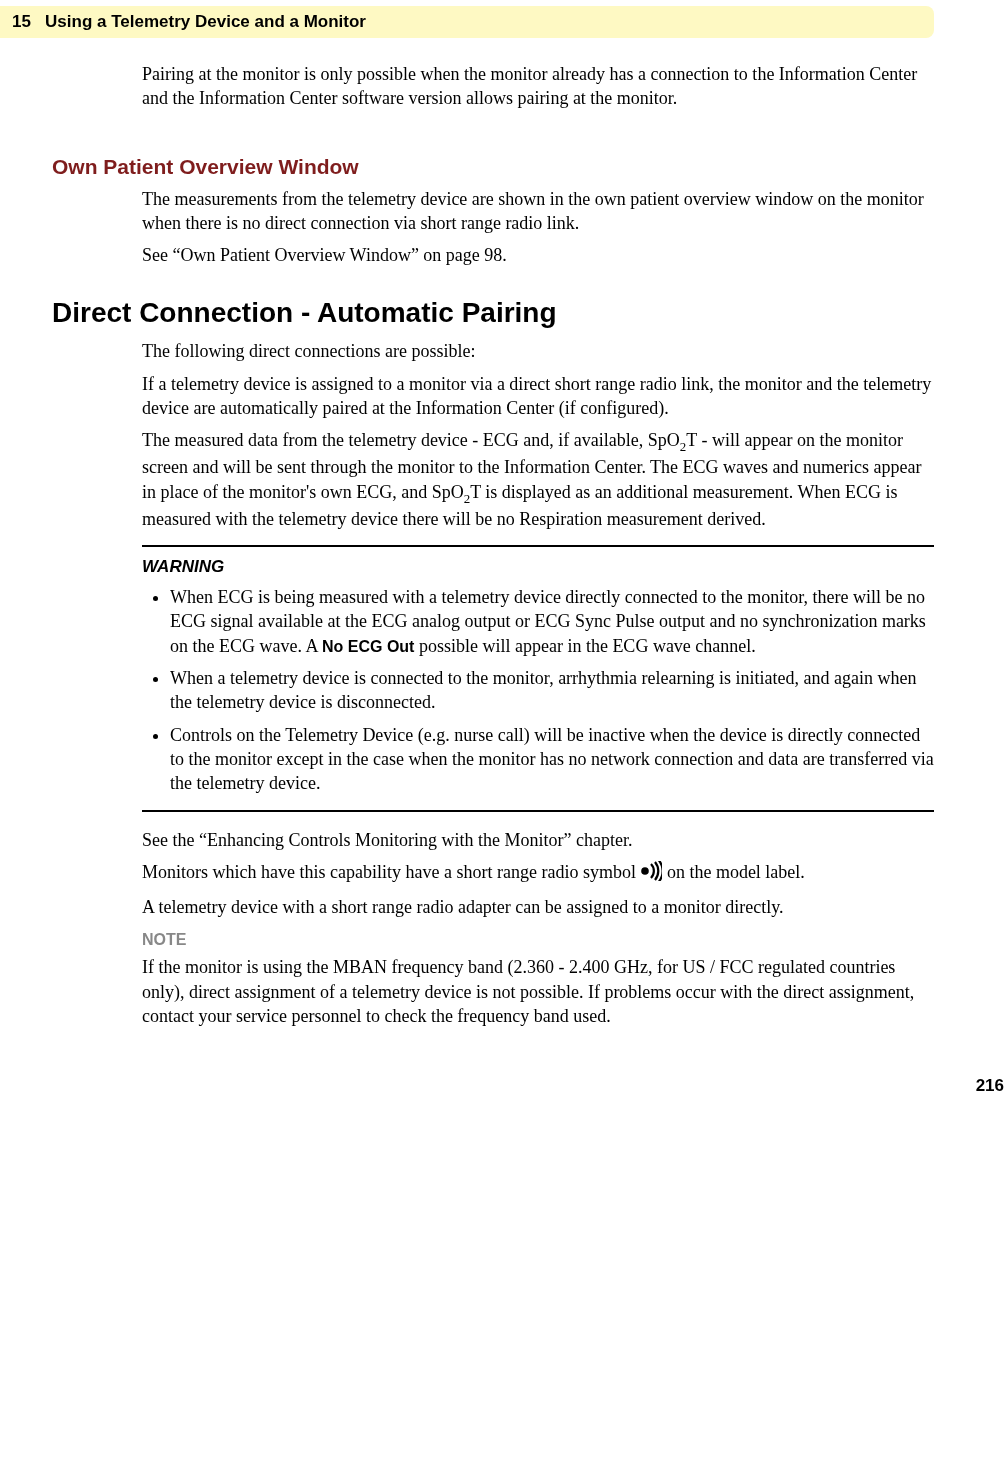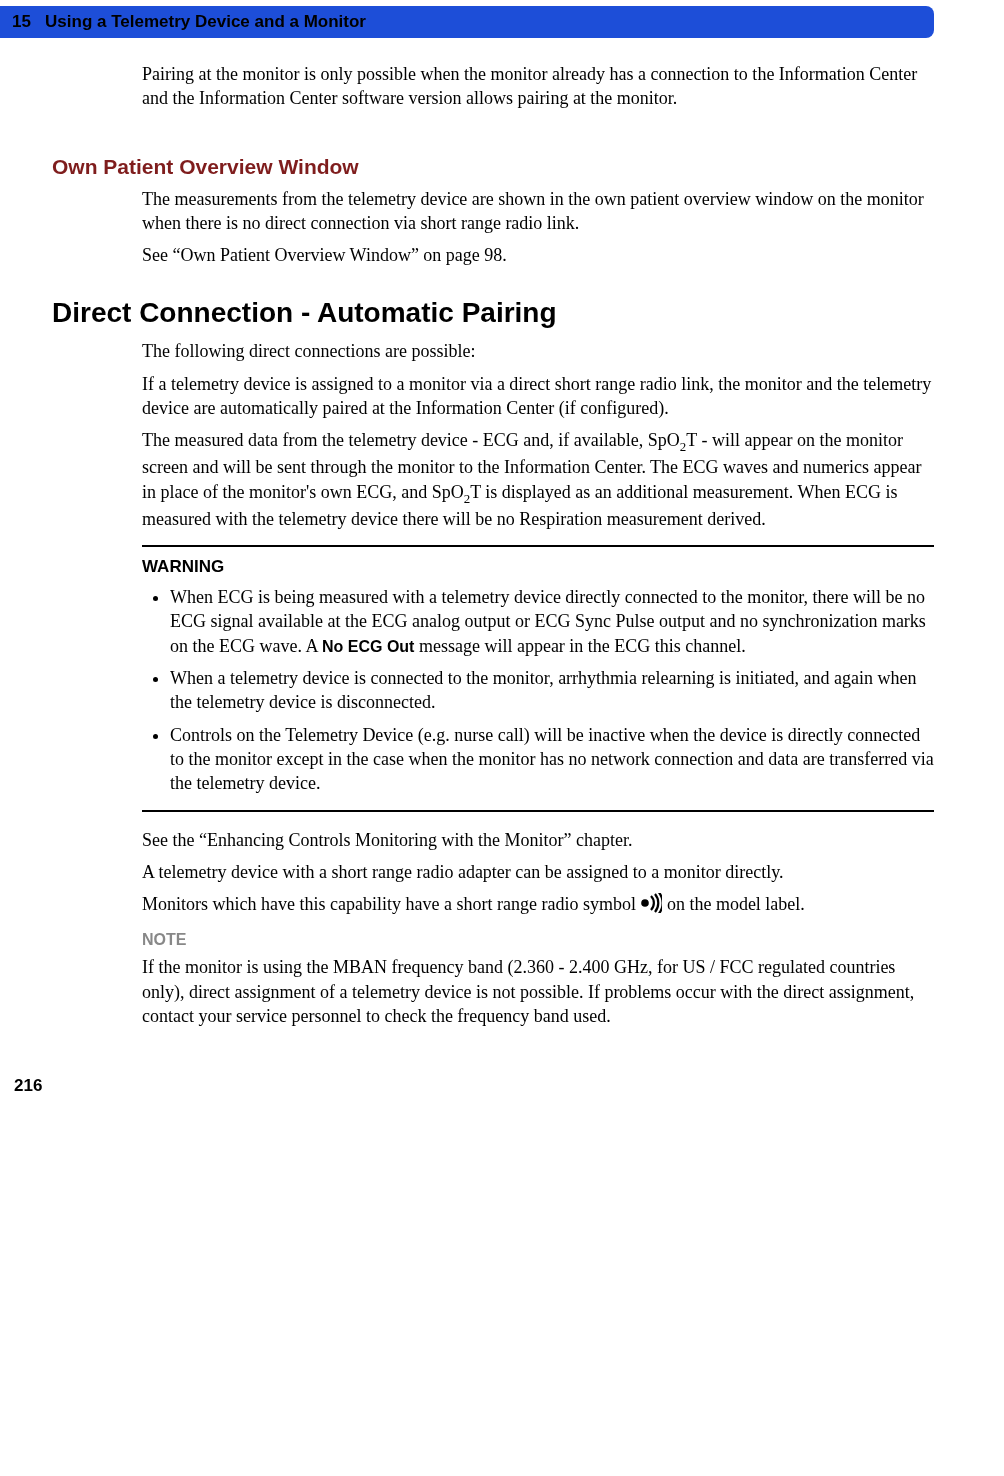--- a/index.html
+++ b/index.html
@@ -11,7 +11,7 @@
     width: 1004px;
   }
   .header-bar {
-    background: #1d4ed8;
+    background: #fef9c3;
     padding: 6px 12px;
     border-radius: 0 8px 8px 0;
     margin: 6px 70px 6px 0;

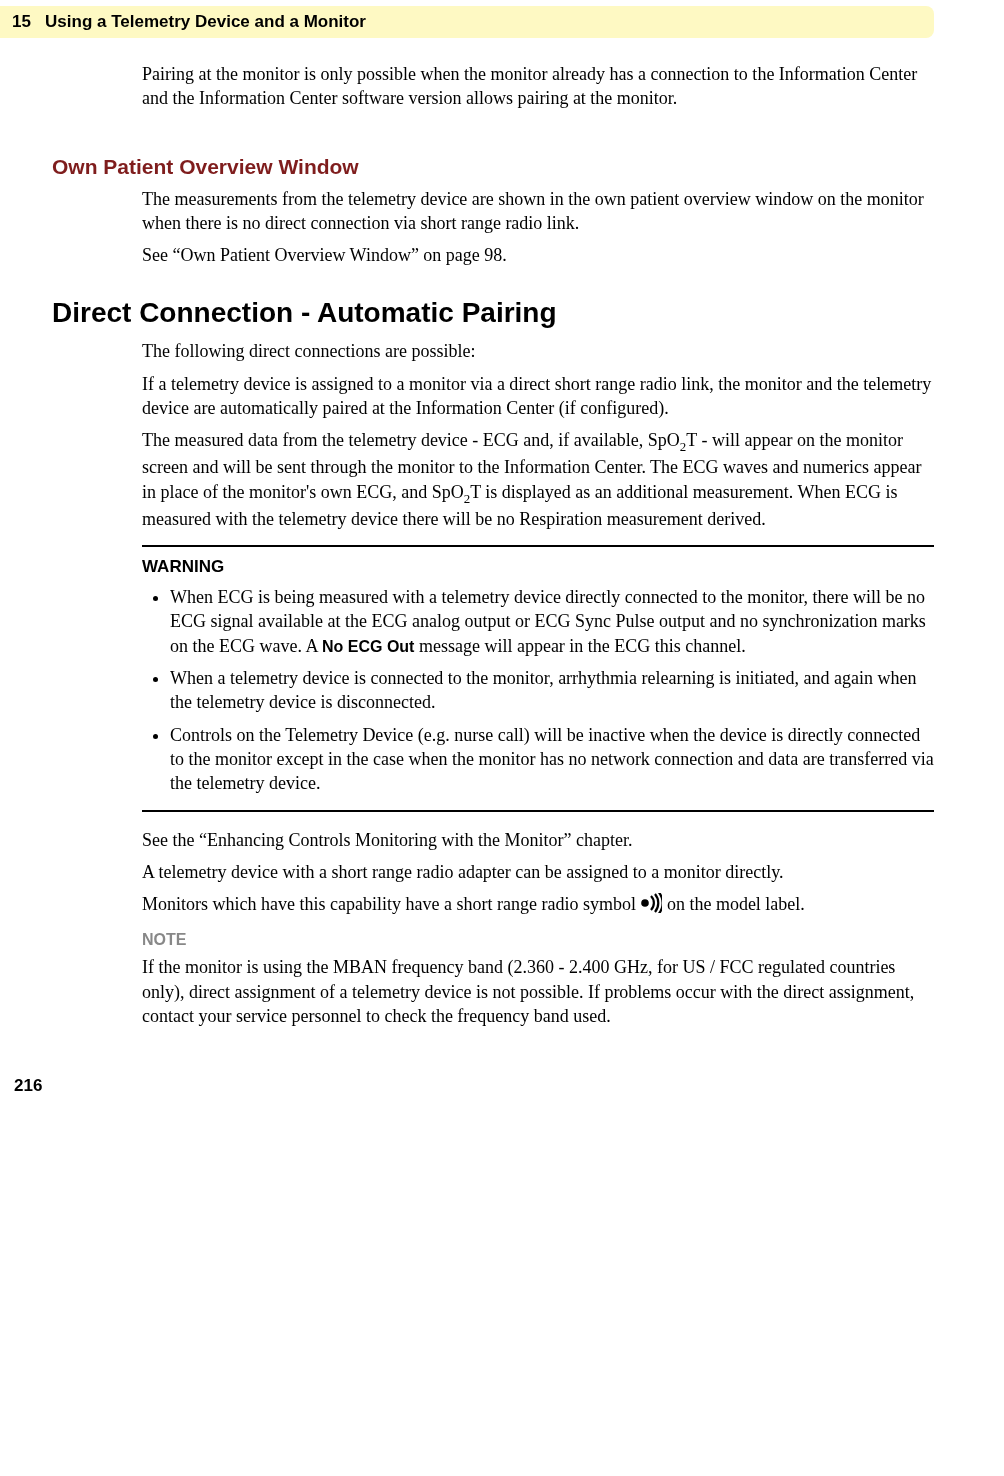--- a/index.html
+++ b/index.html
@@ -66,6 +66,7 @@
     font-weight: bold;
     font-size: 17px;
     margin: 0 0 8px 90px;
+    font-style: italic;
   }
   .note-label {
     font-family: Arial, Helvetica, sans-serif;

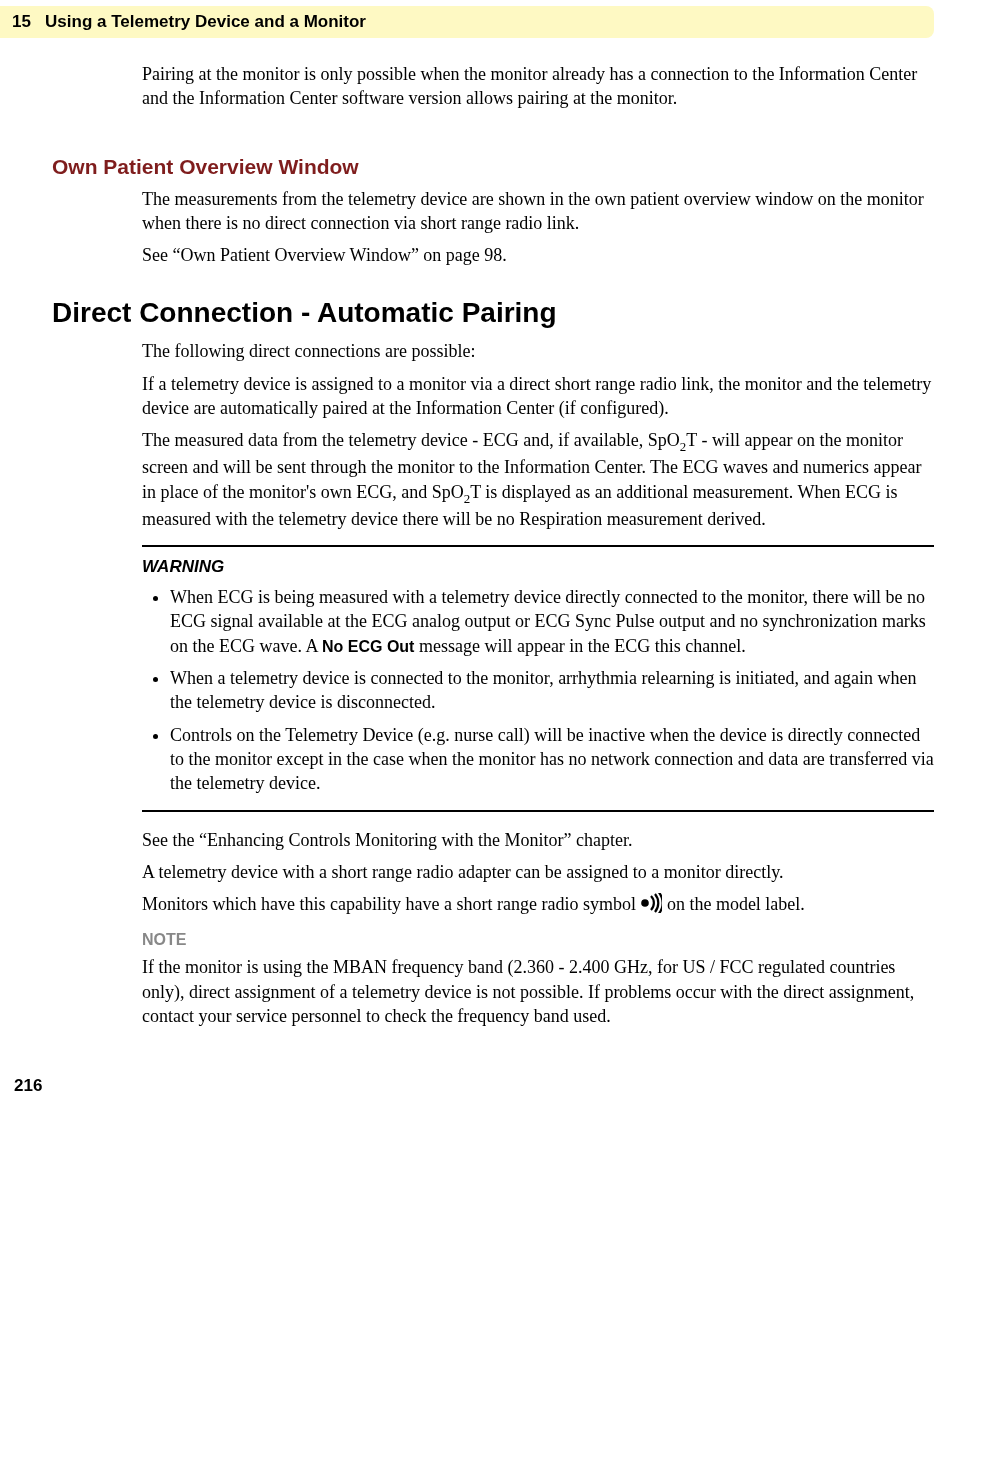--- a/index.html
+++ b/index.html
@@ -120,7 +120,7 @@
   <div class="warning-label">WARNING</div>
   <ul class="bullets">
     <li>
-      <span>When ECG is being measured with a telemetry device directly connected to the monitor, there will be no ECG signal available at the ECG analog output or ECG Sync Pulse output and no synchronization marks on the ECG wave. A </span><span class="strong-msg">No ECG Out</span><span> message will appear in the ECG this channel.</span>
+      <span>When ECG is being measured with a telemetry device directly connected to the monitor, there will be no ECG signal available at the ECG analog output or ECG Sync Pulse output and no synchronization marks on the ECG wave. A </span><span class="strong-msg">No ECG Out</span><span> possible will appear in the ECG wave channel.</span>
     </li>
     <li>When a telemetry device is connected to the monitor, arrhythmia relearning is initiated, and again when the telemetry device is disconnected.</li>
     <li>Controls on the Telemetry Device (e.g. nurse call) will be inactive when the device is directly connected to the monitor except in the case when the monitor has no network connection and data are transferred via the telemetry device.</li>

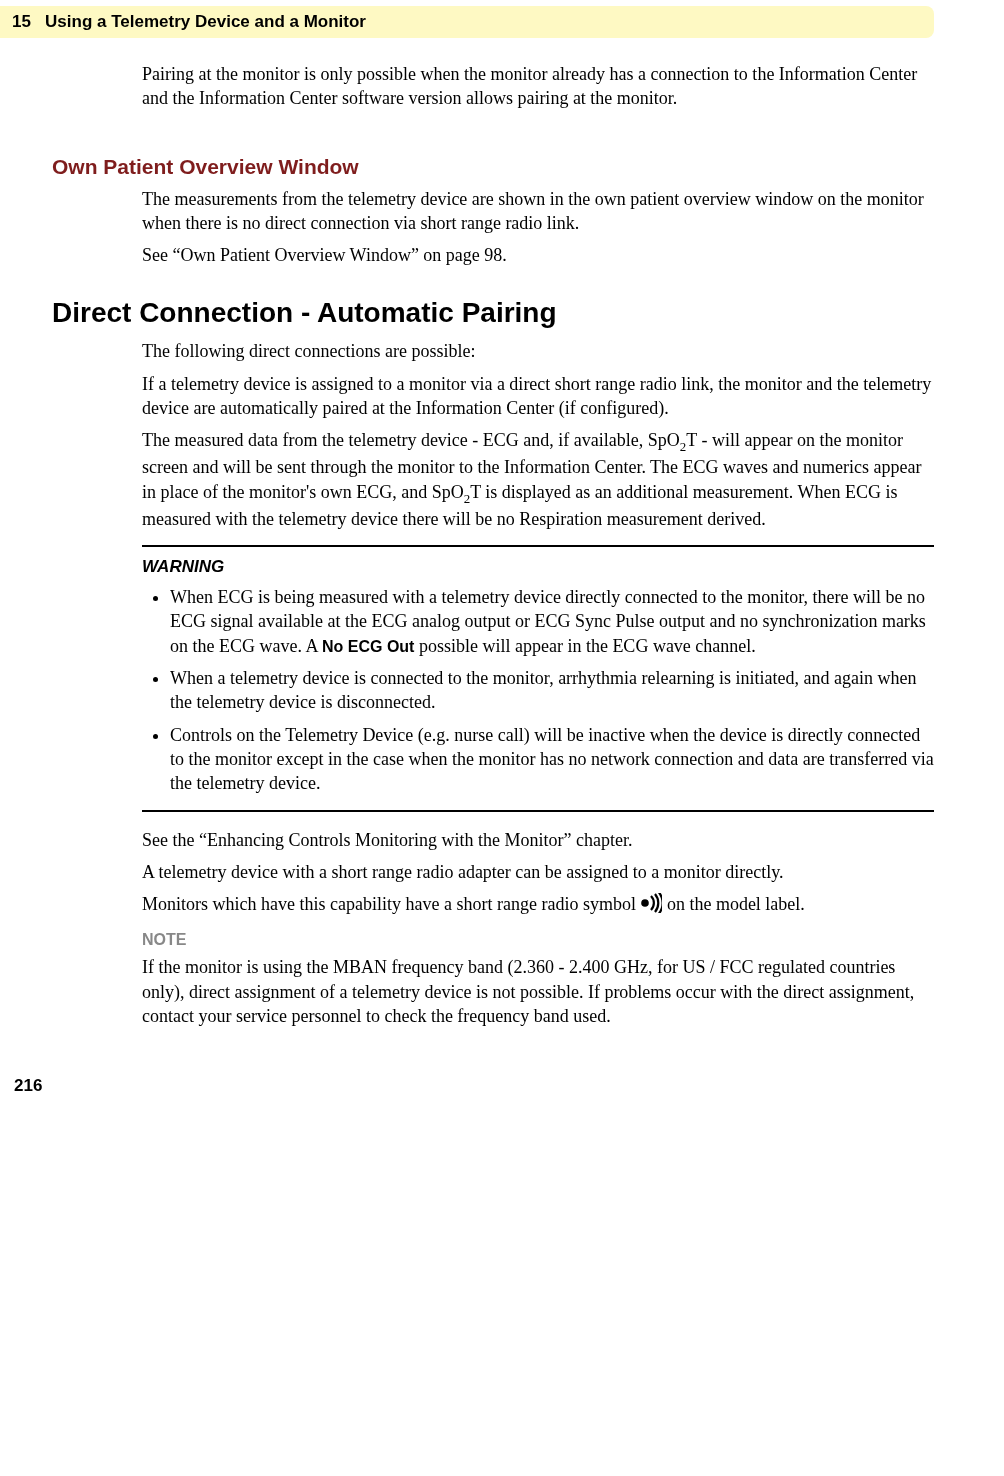--- a/index.html
+++ b/index.html
@@ -129,7 +129,6 @@
 
   <div class="para" style="margin-top:16px;">See the “Enhancing Controls Monitoring with the Monitor” chapter.</div>
 
-  <div class="para">A telemetry device with a short range radio adapter can be assigned to a monitor directly.</div>
   <div class="para">
     <span>Monitors which have this capability have a short range radio symbol </span>
     <span class="srr-icon">
@@ -142,6 +141,7 @@
     </span>
     <span> on the model label.</span>
   </div>
+  <div class="para">A telemetry device with a short range radio adapter can be assigned to a monitor directly.</div>
   <div class="note-label">NOTE</div>
   <div class="para">If the monitor is using the MBAN frequency band (2.360 - 2.400 GHz, for US / FCC regulated countries only), direct assignment of a telemetry device is not possible. If problems occur with the direct assignment, contact your service personnel to check the frequency band used.</div>
 

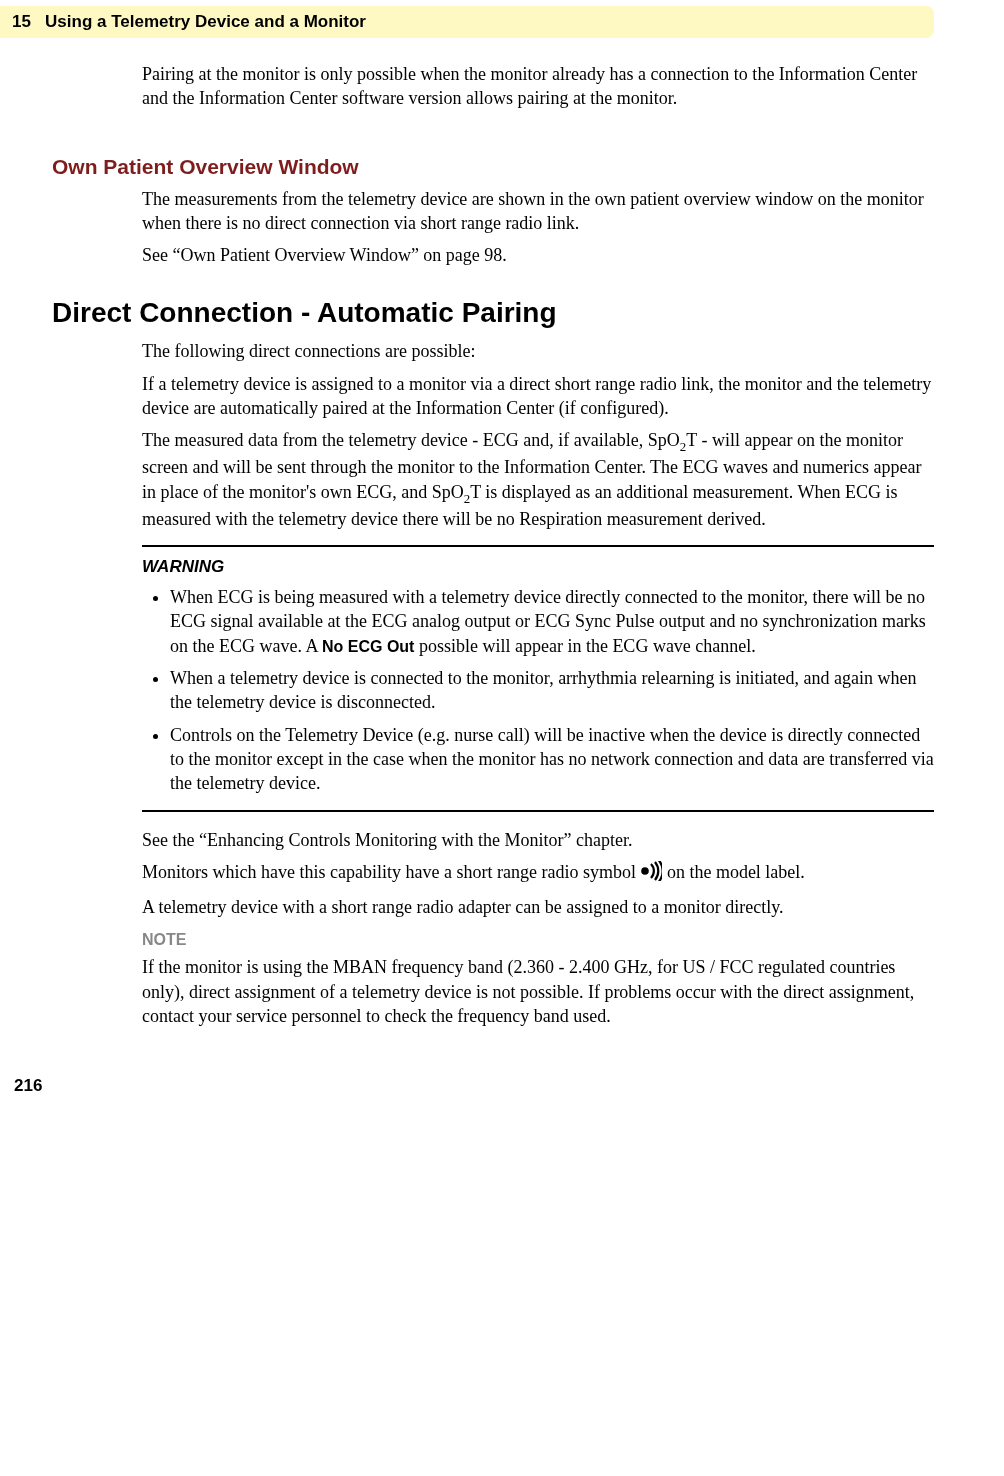--- a/index.html
+++ b/index.html
@@ -86,6 +86,7 @@
     font-weight: bold;
     font-size: 17px;
     padding: 0 0 10px 14px;
+    text-align: right;
   }
   .srr-icon {
     display: inline-block;

